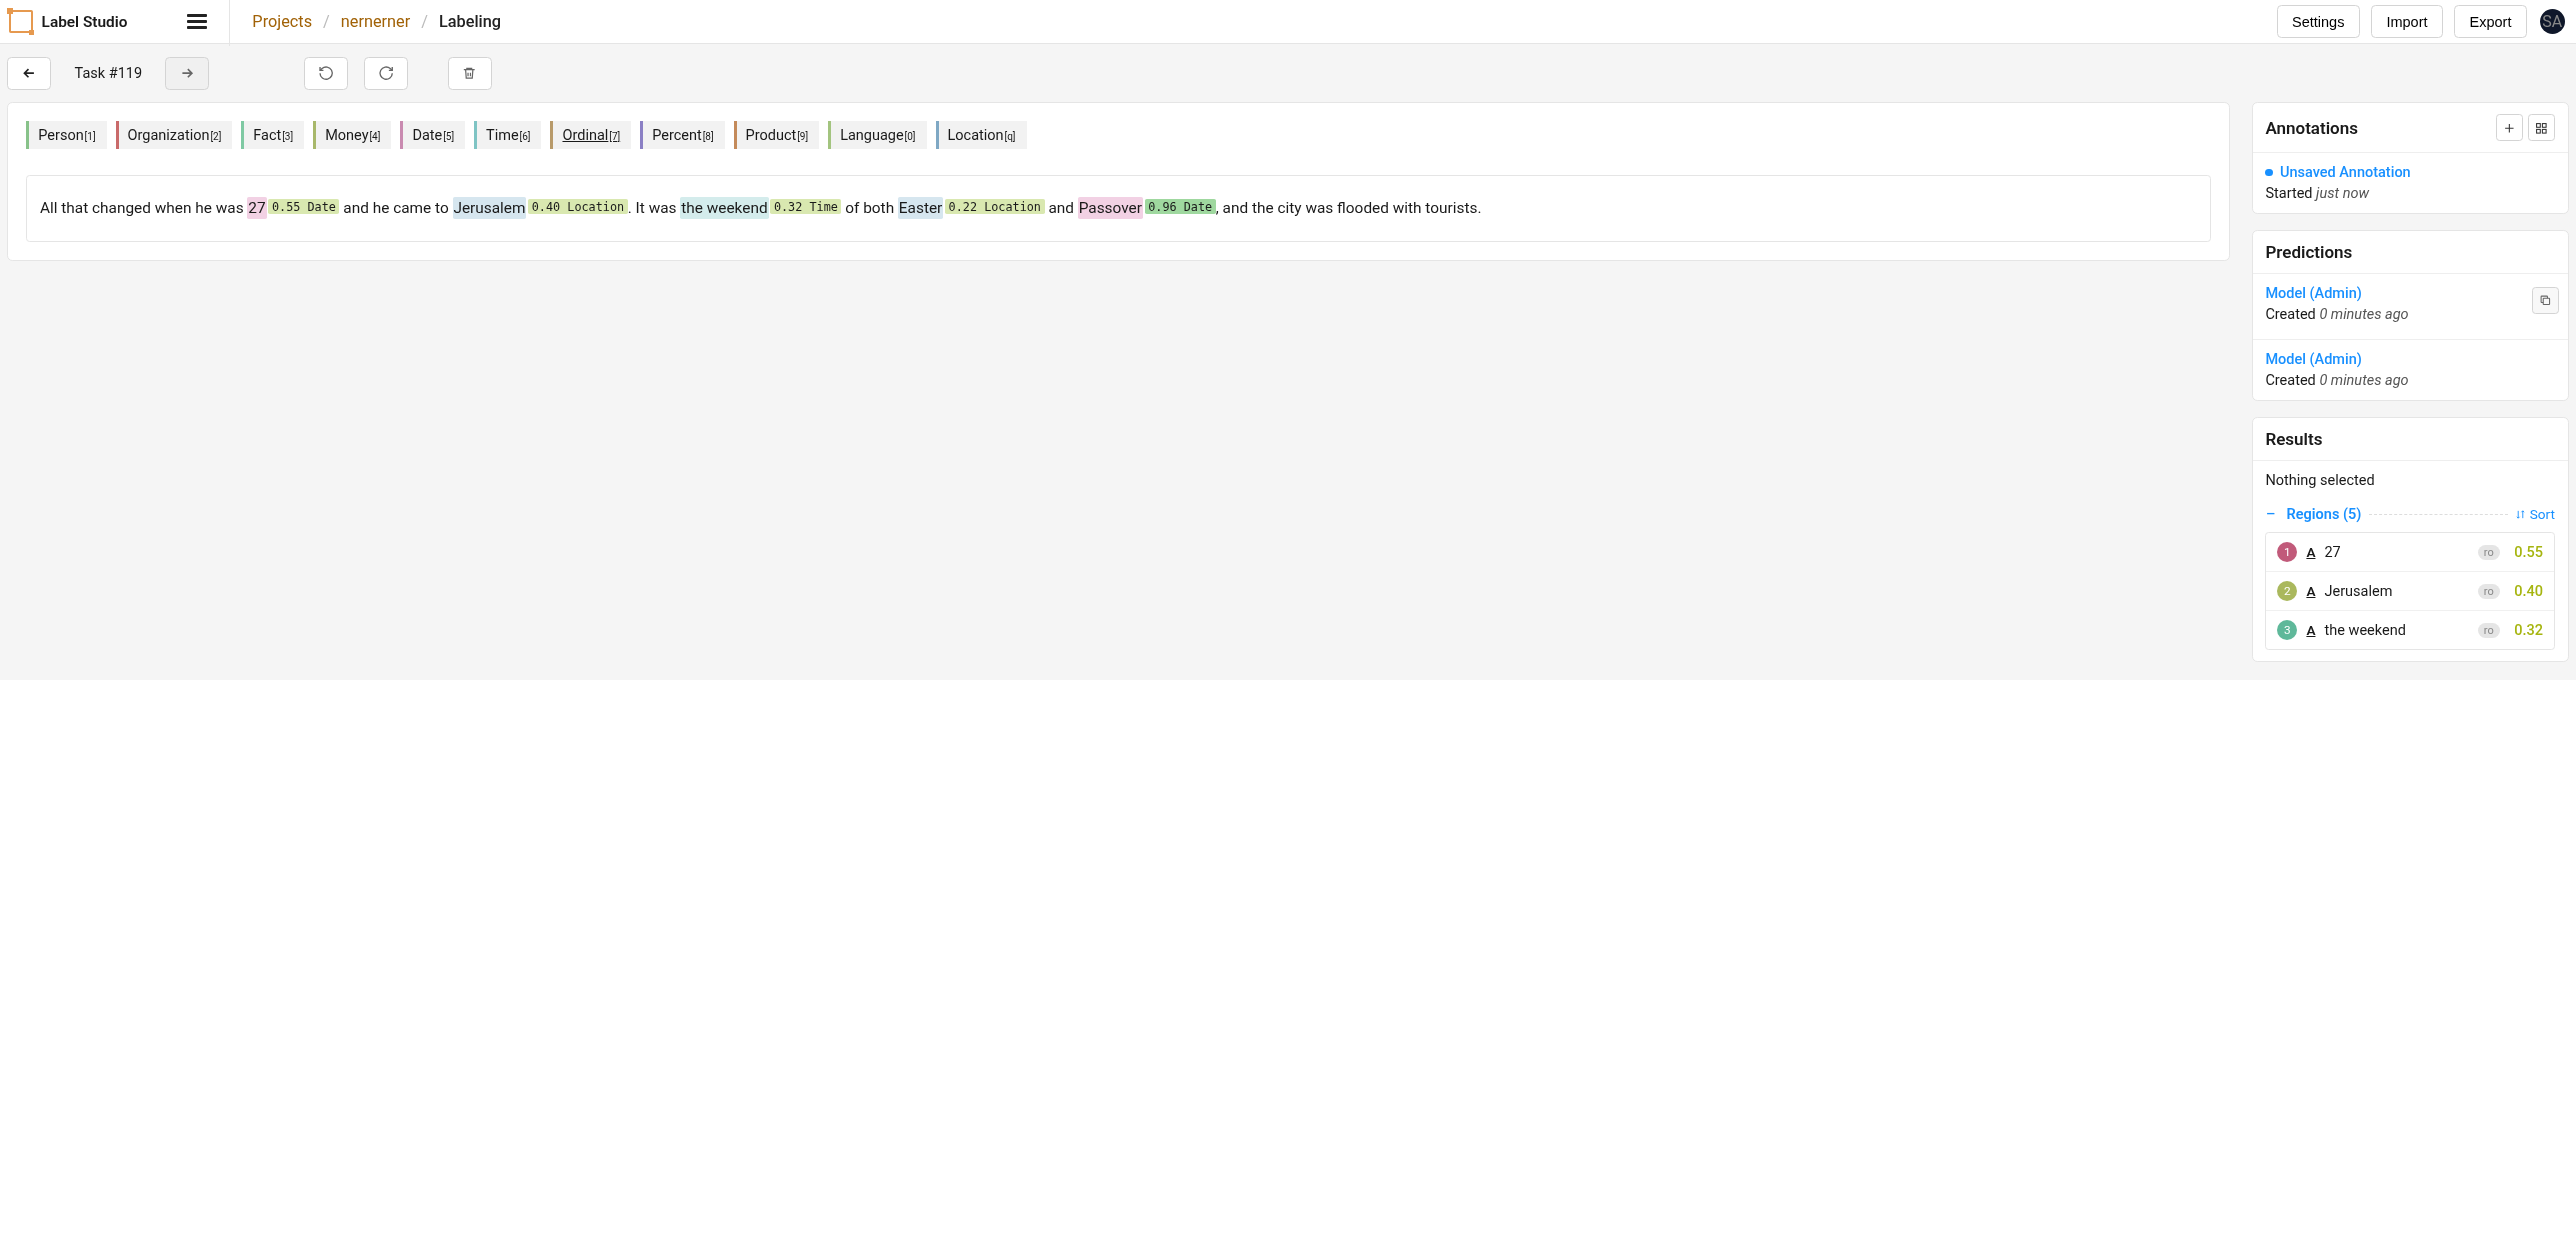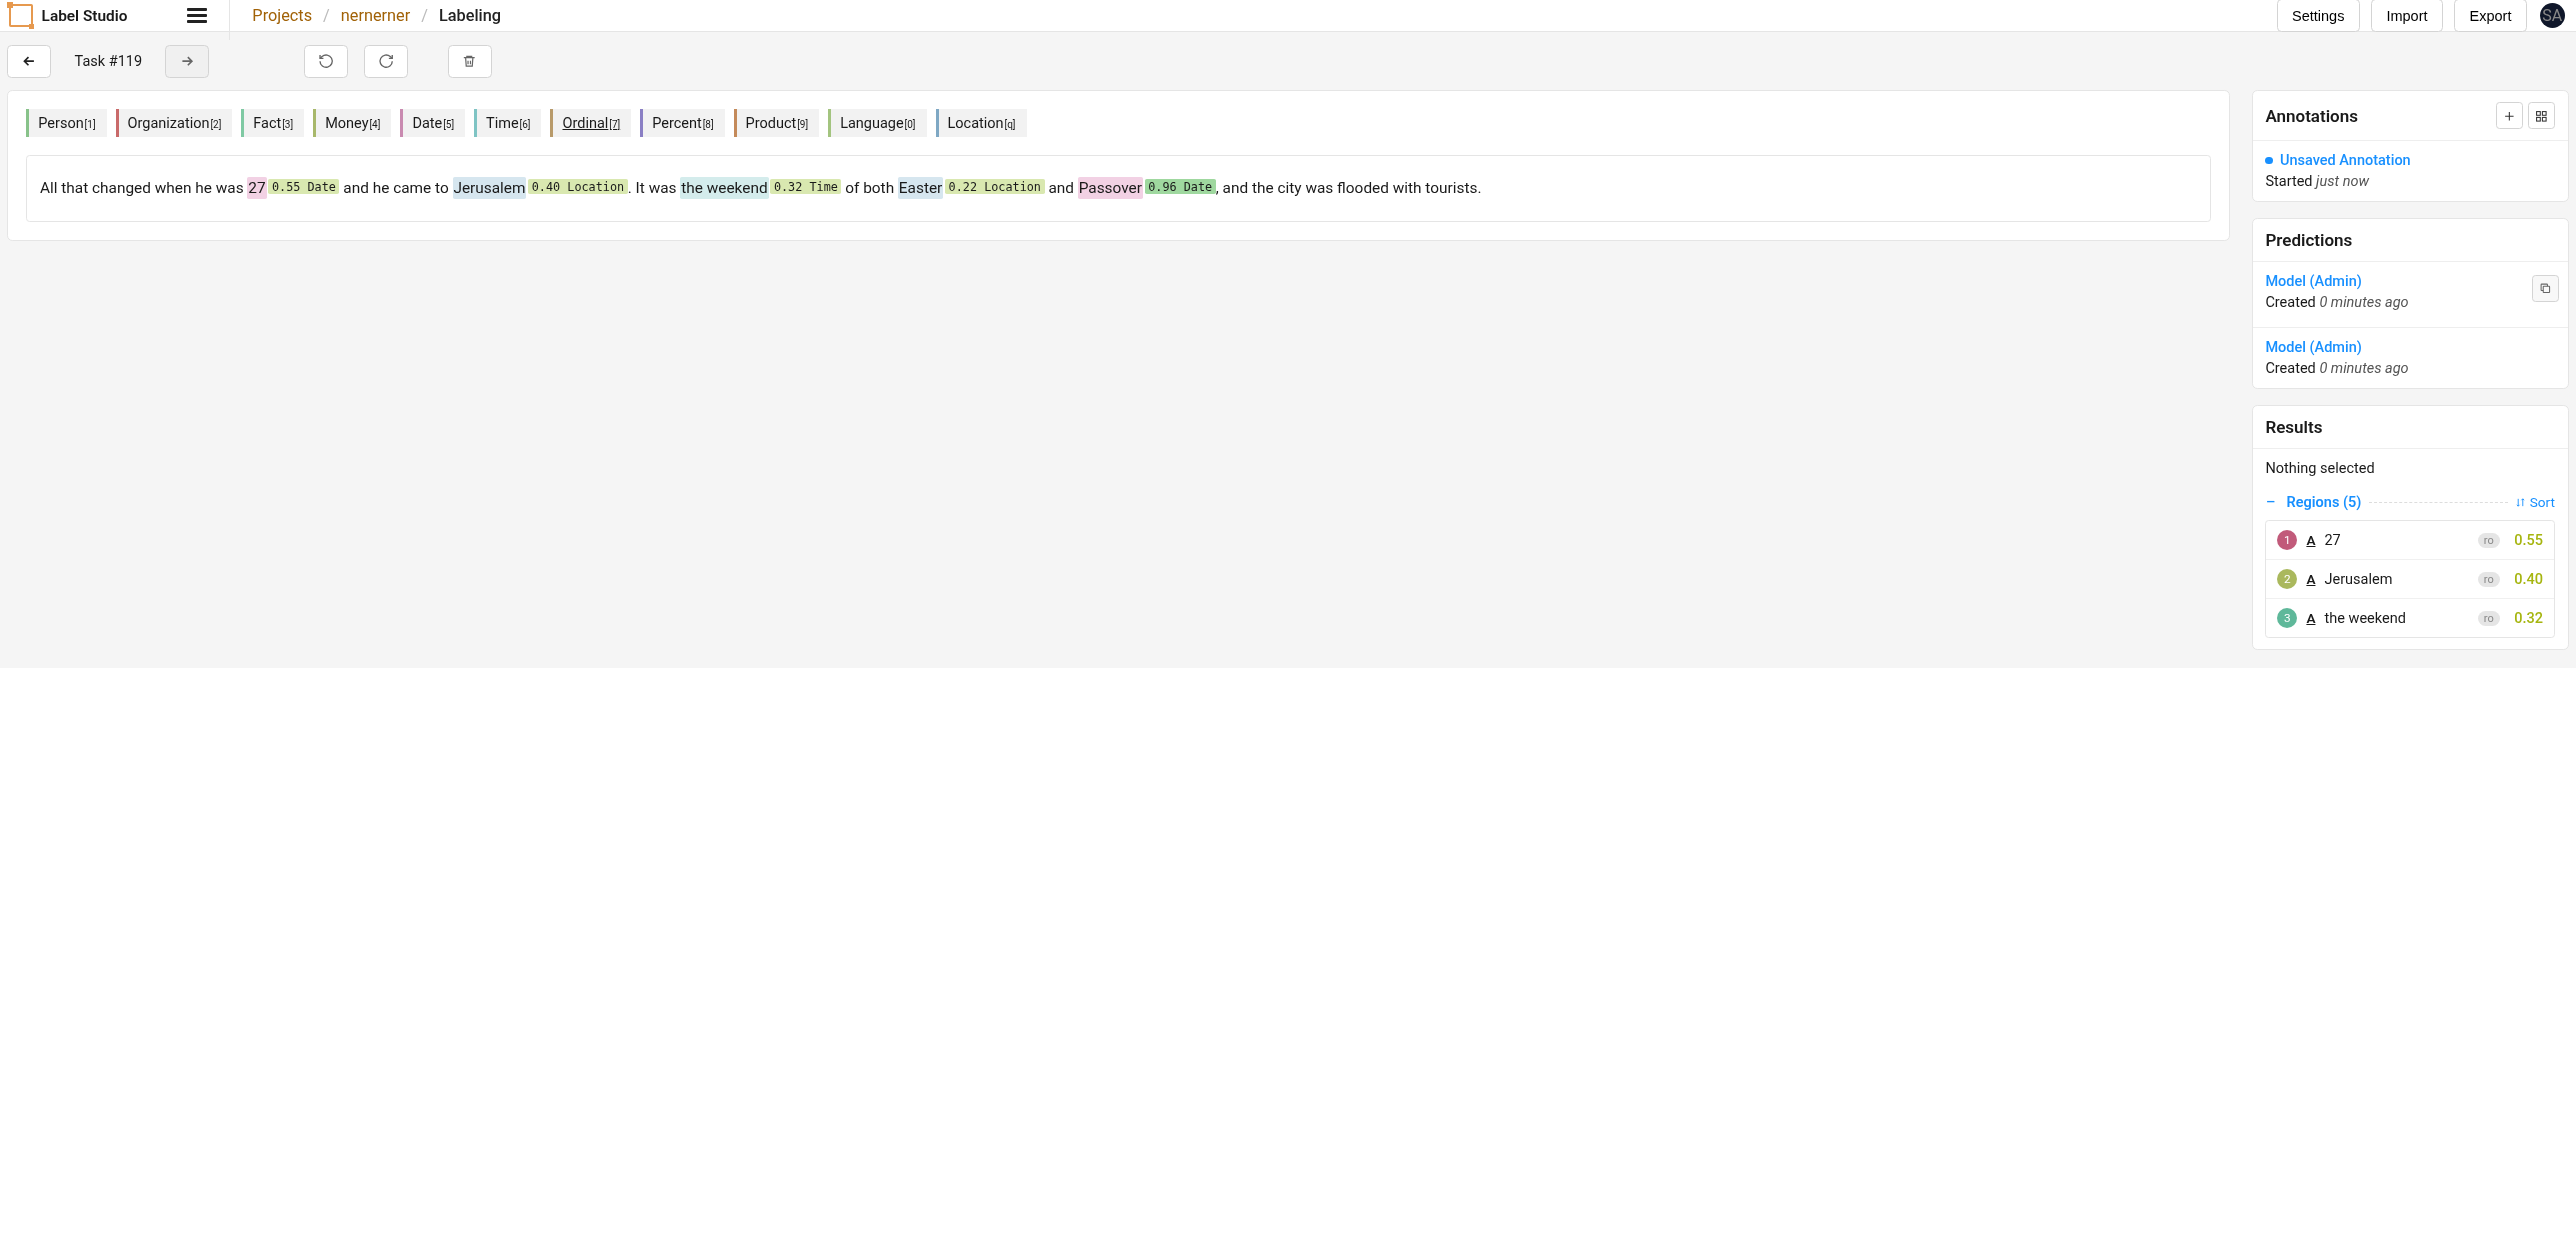--- a/index.html
+++ b/index.html
@@ -6,7 +6,7 @@
 body { font-family: -apple-system, BlinkMacSystemFont, "Segoe UI", Roboto, Helvetica, Arial, sans-serif; color: #1a1a1a; background: #fff; font-size: 14.5px; }
 
 
-.hdr { display: flex; align-items: center; height: 32px; border-bottom: 0.9px solid #e5e5e5; padding: 0 11px 0 9px; }
+.hdr { display: flex; align-items: center; height: 44px; border-bottom: 0.9px solid #e5e5e5; padding: 0 11px 0 9px; }
 .logo-wrap { display: flex; align-items: center; gap: 9px; }
 .logo-box { width: 23.6px; height: 23.6px; border: 2.7px solid #e6994f; border-radius: 1.8px; position: relative; }
 .logo-box::before, .logo-box::after { content: ""; position: absolute; width: 5.4px; height: 5.4px; background: #e6994f; }

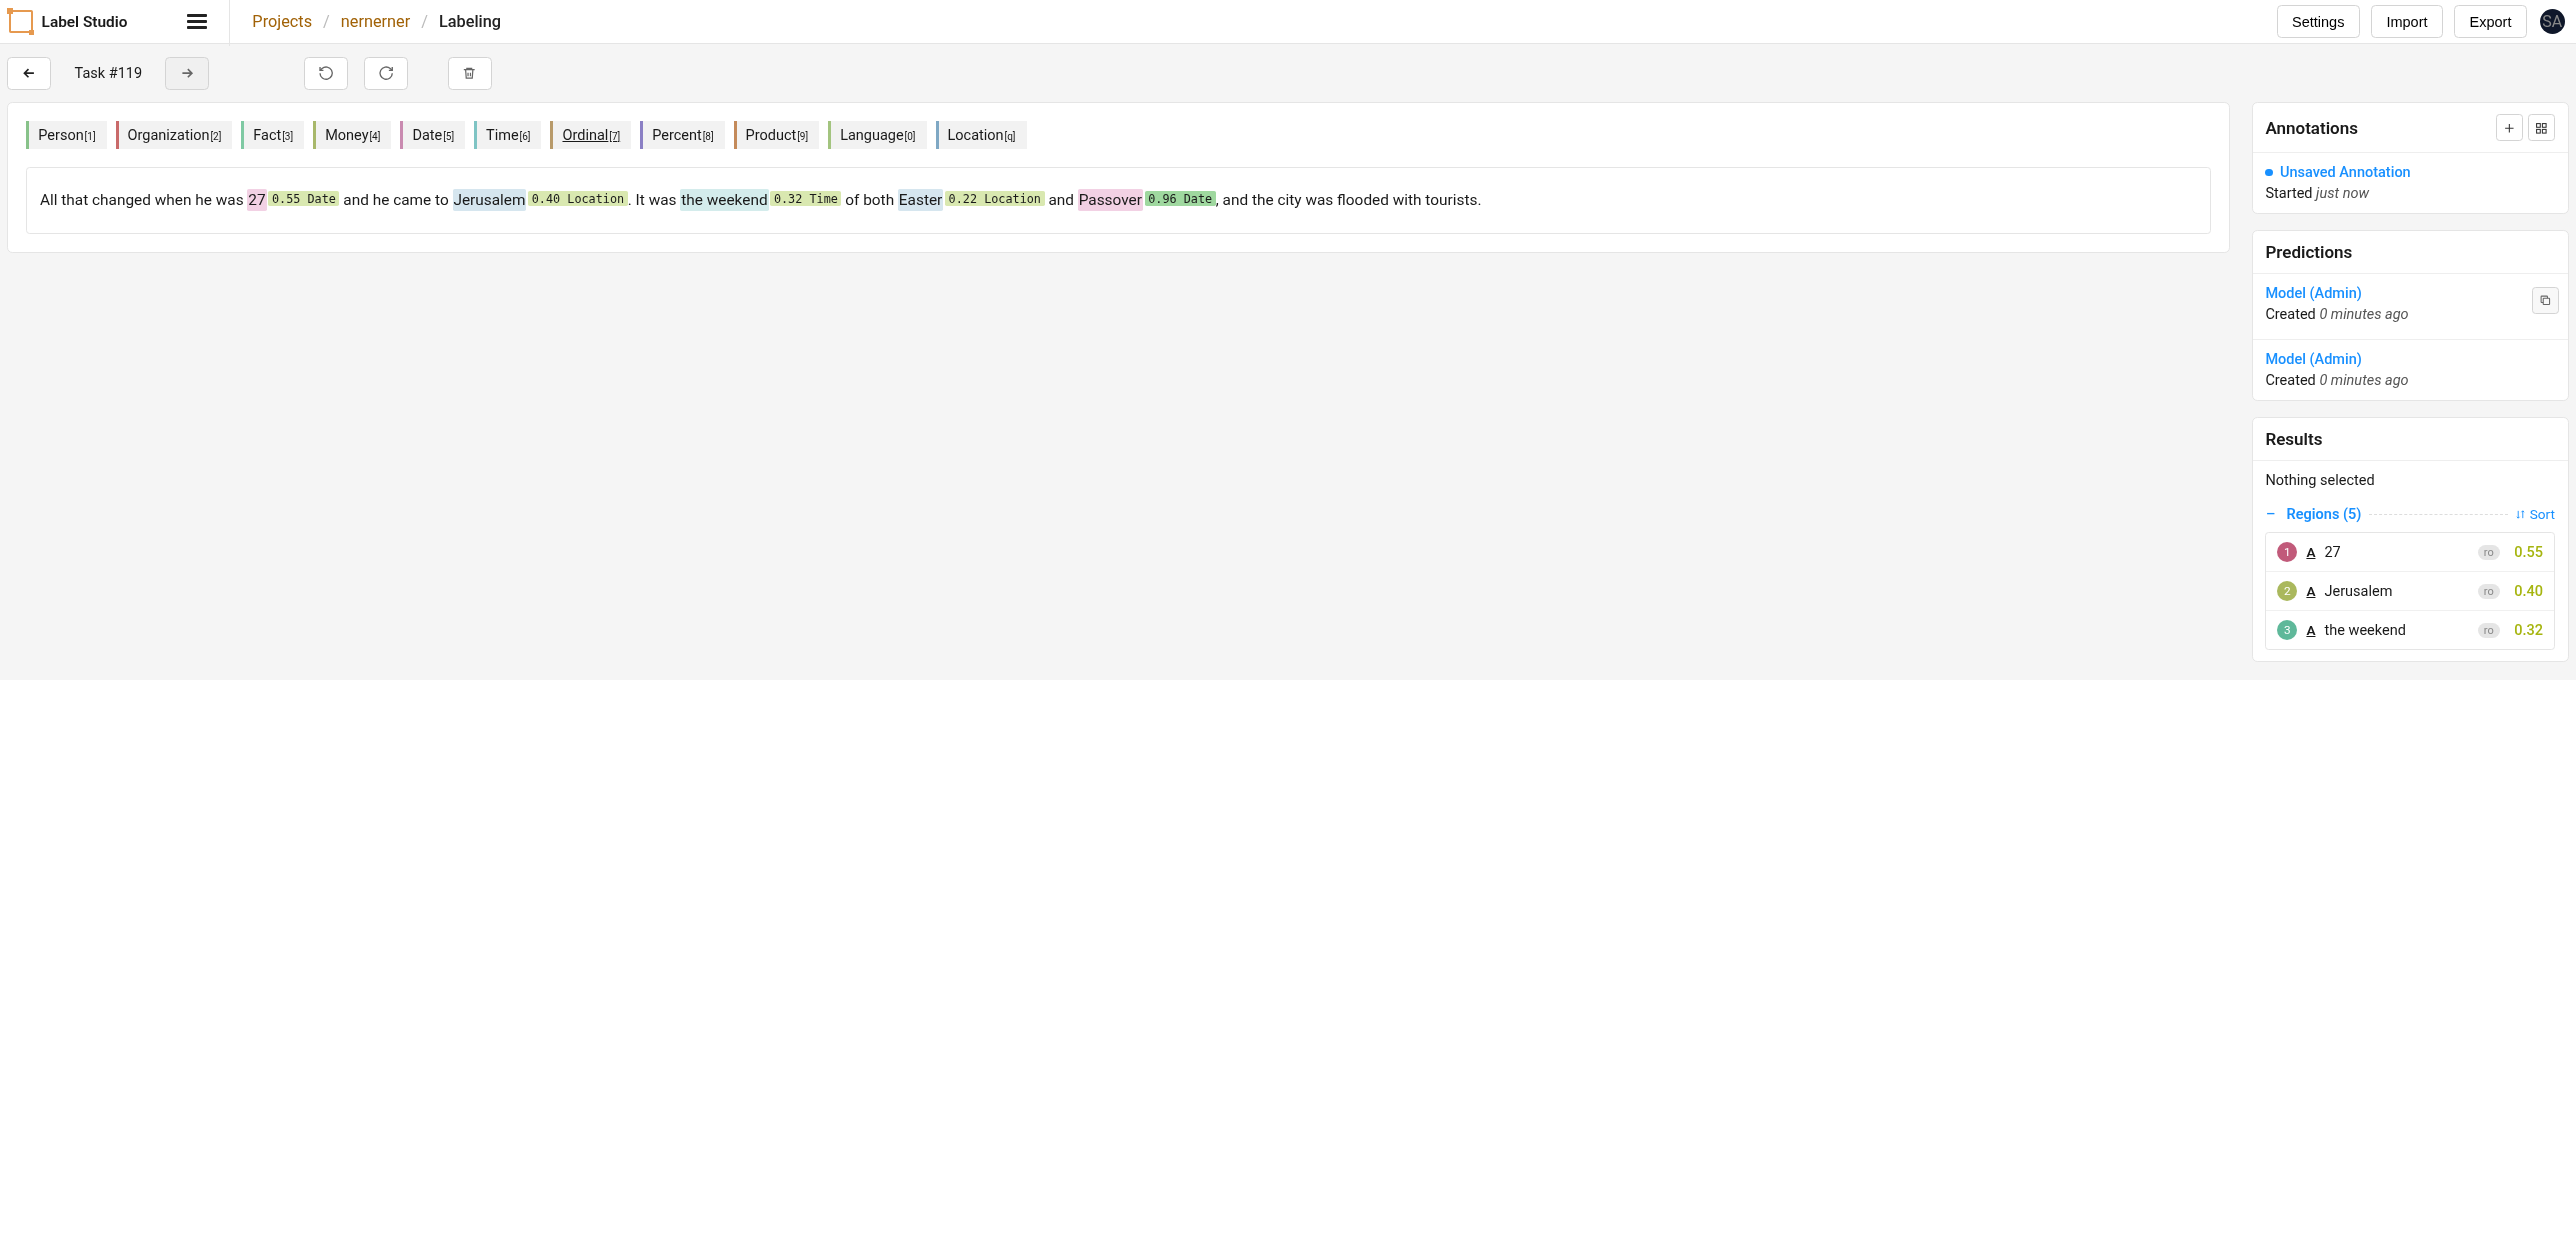--- a/index.html
+++ b/index.html
@@ -34,7 +34,7 @@
 
 
 .main-card { flex: 1; background: #fff; border: 0.9px solid #e5e5e5; border-radius: 5.4px; padding: 18px; }
-.labels { display: flex; flex-wrap: wrap; gap: 9px; margin-bottom: 18px; }
+.labels { display: flex; flex-wrap: wrap; gap: 9px; margin-bottom: 26px; }
 .label { background: #f2f2f2; padding: 5.4px 11px 5.4px 9px; font-size: 14.5px; display: flex; align-items: baseline; cursor: pointer; border-left: 3.6px solid; }
 .label sup { font-size: 10px; margin-left: 0.9px; }
 .text-box { border: 0.9px solid #e5e5e5; border-radius: 3.6px; padding: 18px 12.7px; font-size: 15.4px; line-height: 1.85; }

